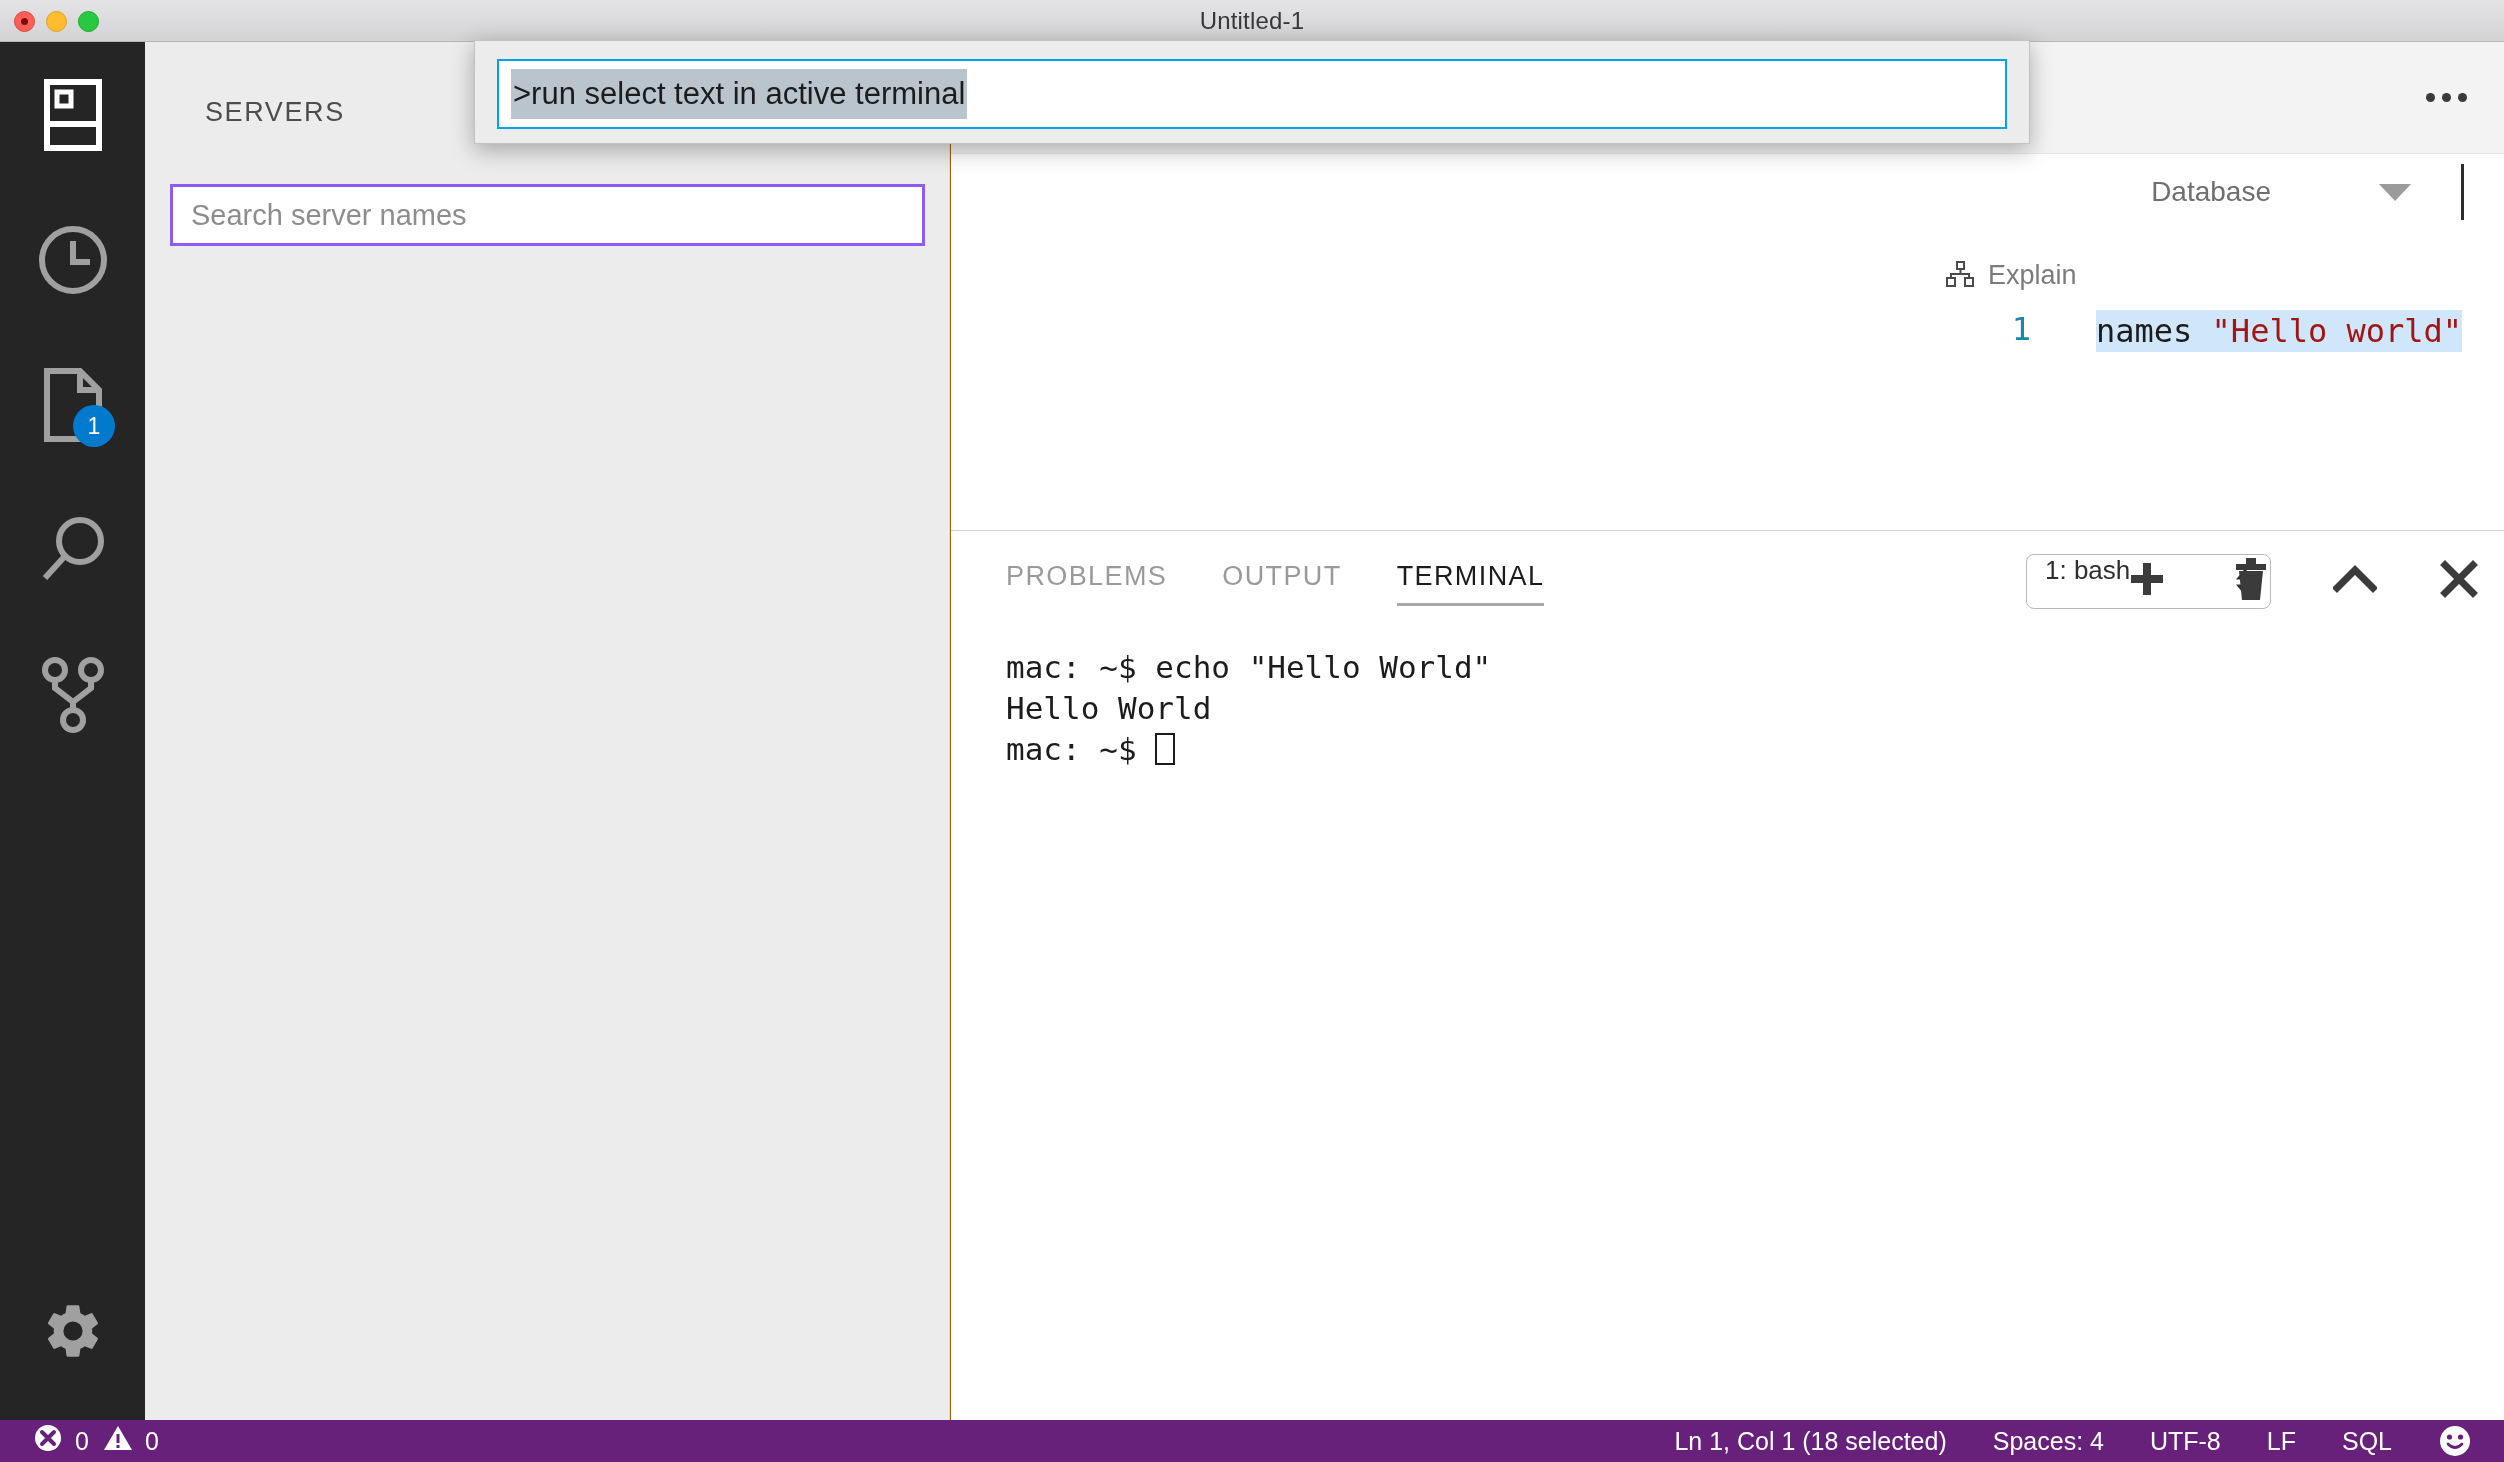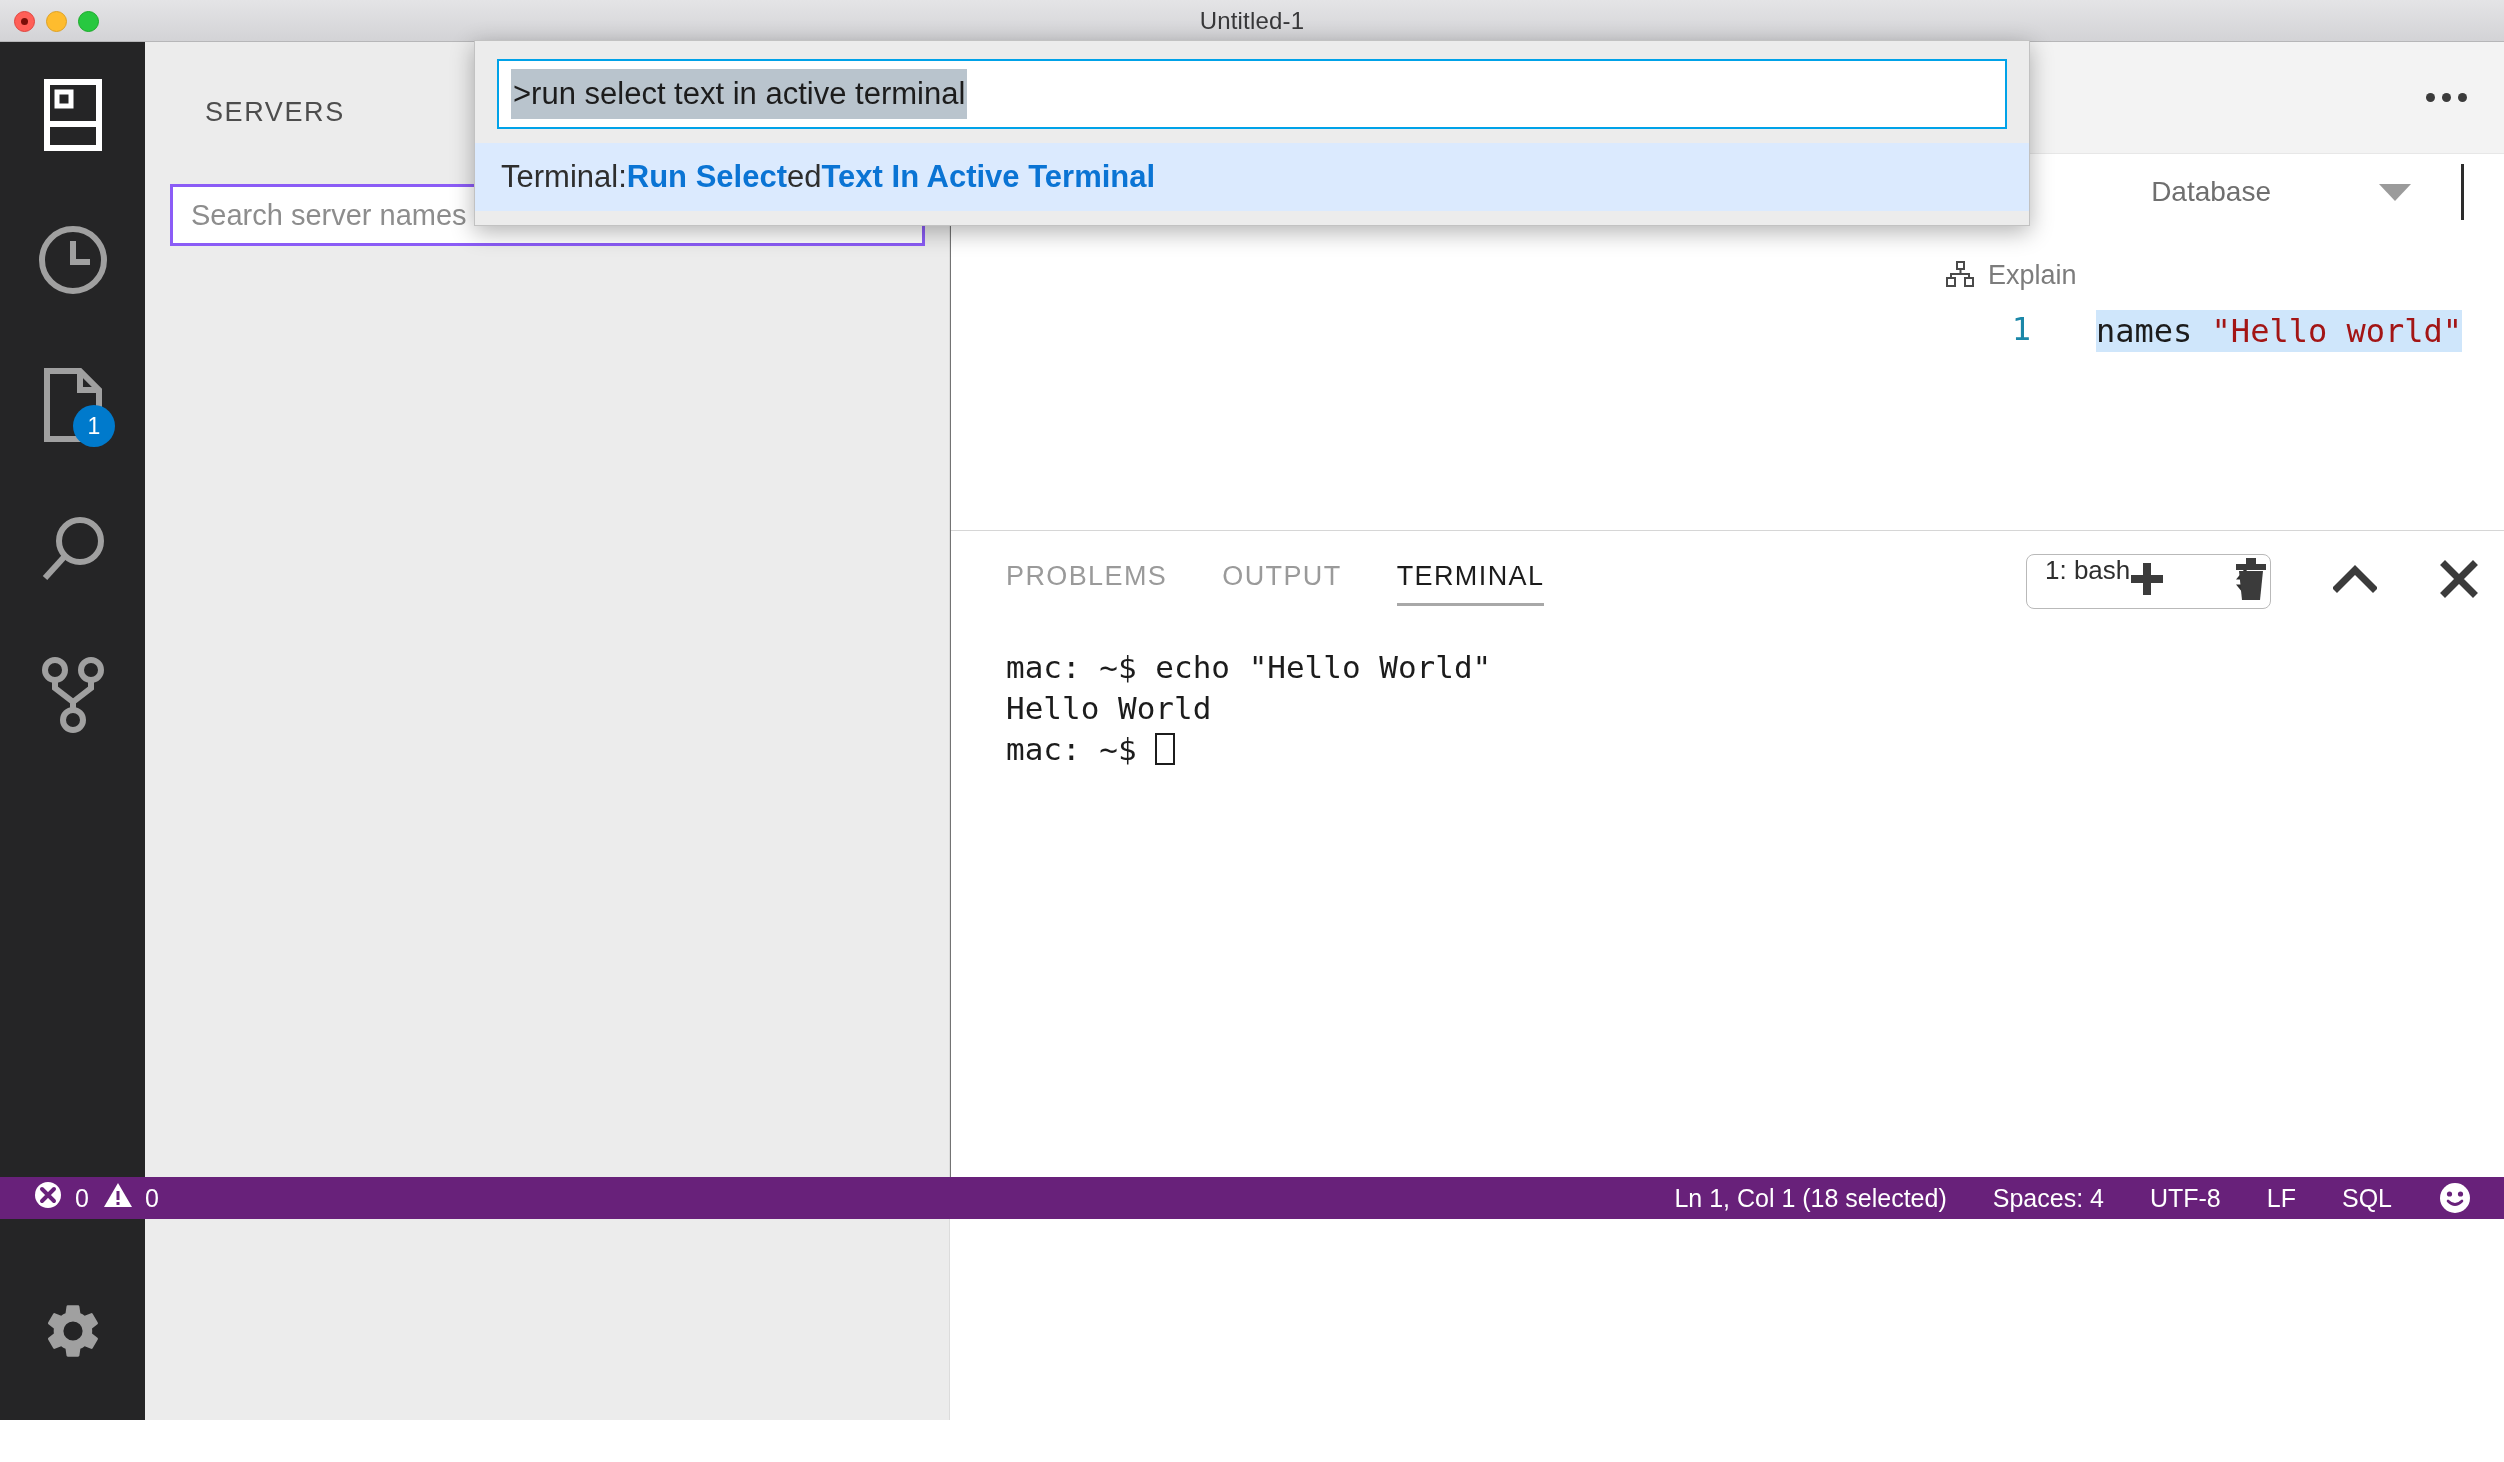--- a/index.html
+++ b/index.html
@@ -12,8 +12,8 @@
 
   .app {
     position:relative;
-    width:2504px; height:1219px;
-    background:#737373;
+    width:2504px; height:1462px;
+    background:#a16207;
     border-radius:10px;
   }
 

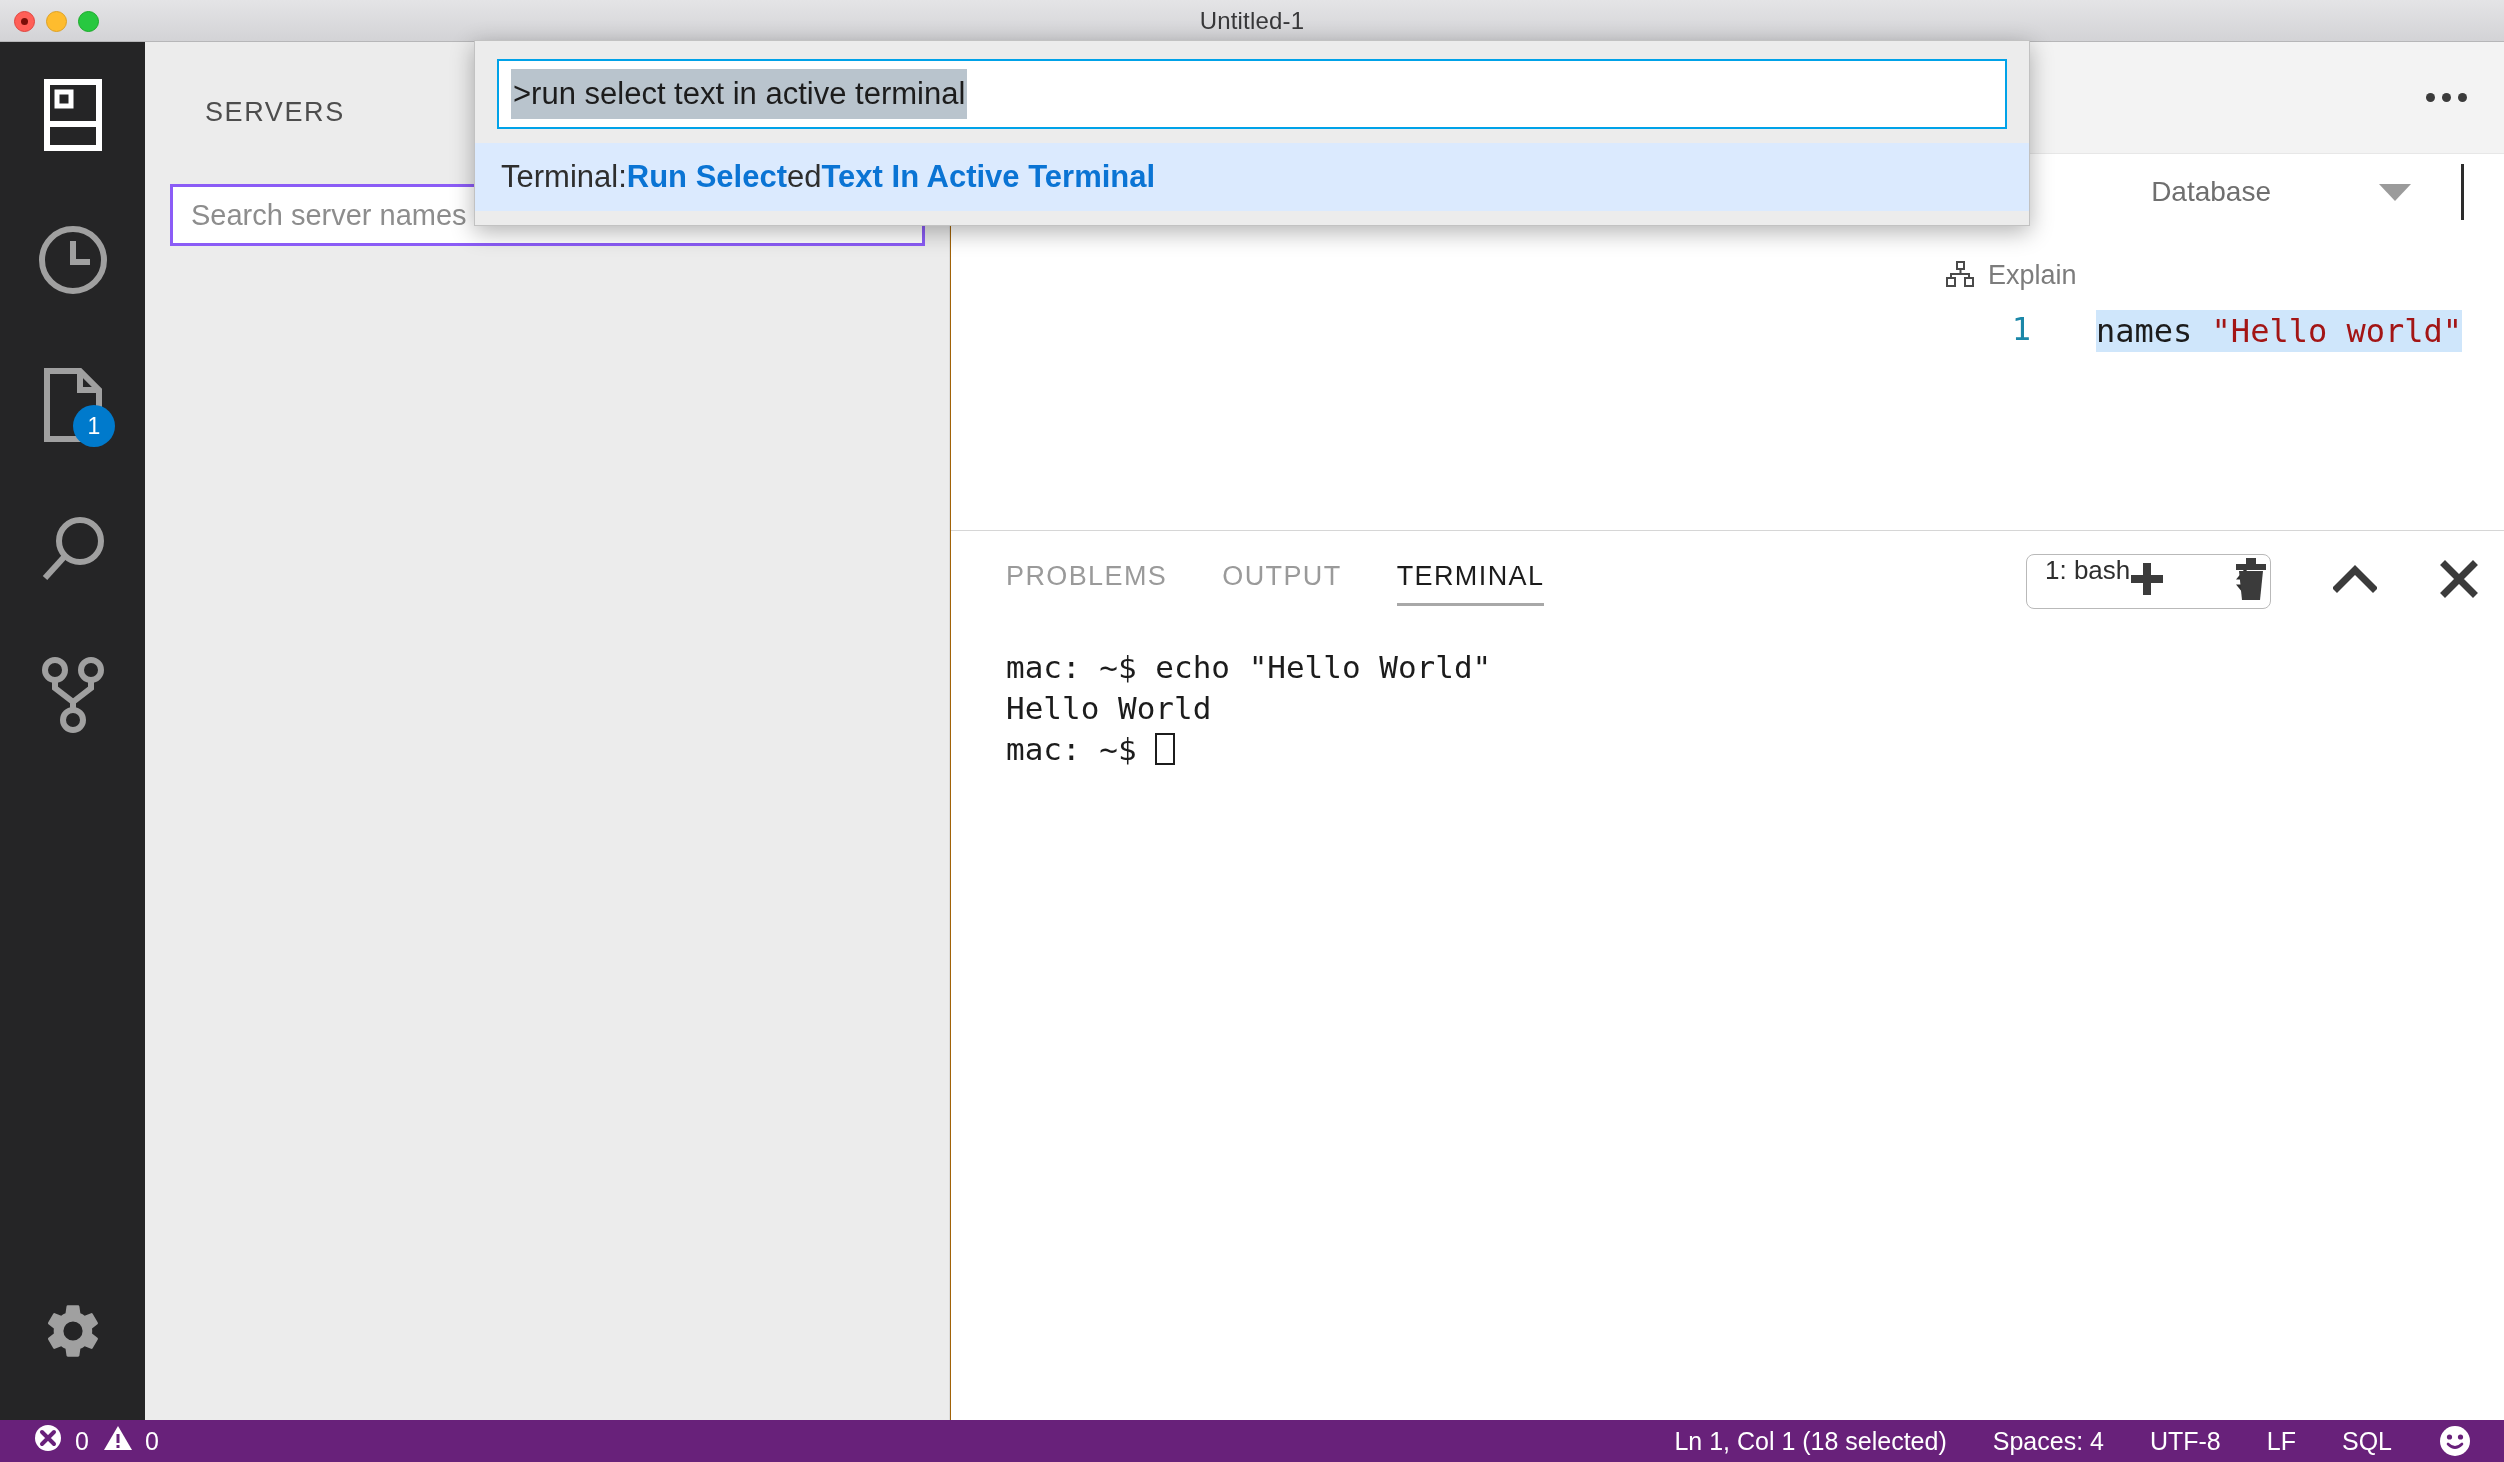--- a/index.html
+++ b/index.html
@@ -440,14 +440,6 @@
       <div class="qo-input">
         <span class="qo-value">&gt;run select text in active terminal</span>
       </div>
-    </div>
-    <div class="qo-list">
-      <div class="qo-row">
-          <span class="pl" style="font-weight:normal">Terminal: </span>
-          <span class="hl">Run Select</span>
-          <span>ed </span>
-          <span class="hl">Text In Active Terminal</span>
-        </div>
     </div>
   </div>
 

